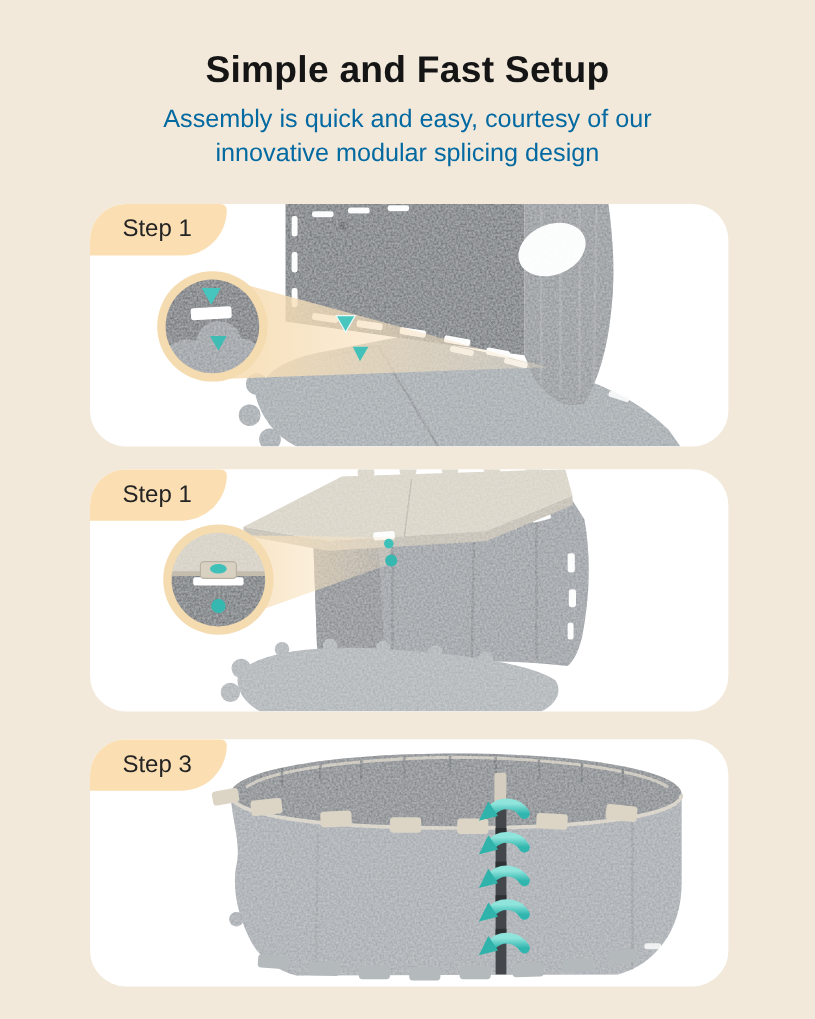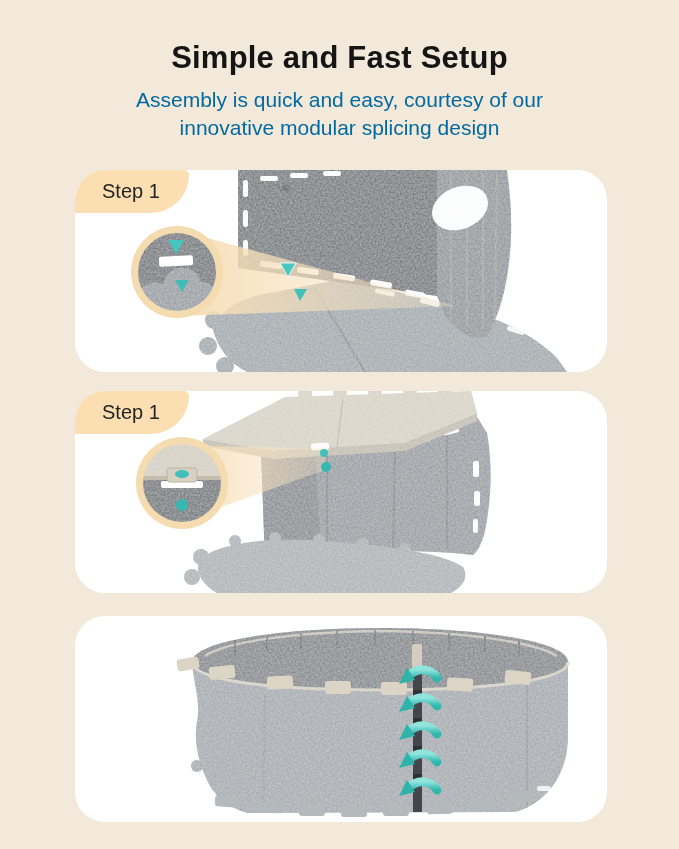--- a/index.html
+++ b/index.html
@@ -204,6 +204,9 @@
   </section>
 
   <section class="panel panel-3">
+    <div class="step-tab">
+      <span>Step 3</span>
+    </div>
     <svg class="illus" viewBox="0 0 532 206">
       <g filter="url(#felt)">
 

